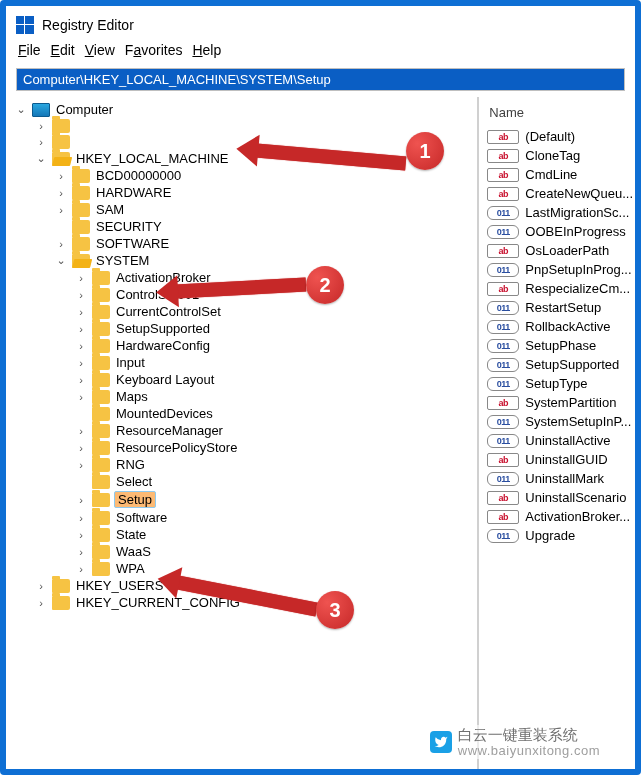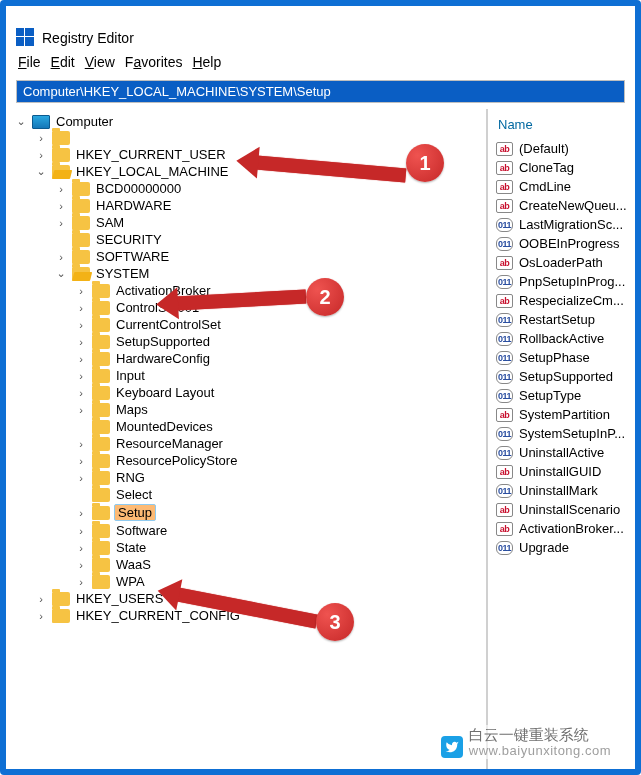--- a/index.html
+++ b/index.html
@@ -15,8 +15,8 @@
     overflow:hidden;
   }
   .titlebar {
-    display:flex; align-items:flex-end; gap:8px;
-    padding:22px 10px 4px 10px;
+    display:flex; align-items:center; gap:8px;
+    padding:10px 10px 4px 10px;
     font-size:14px;
   }
   .app-icon {

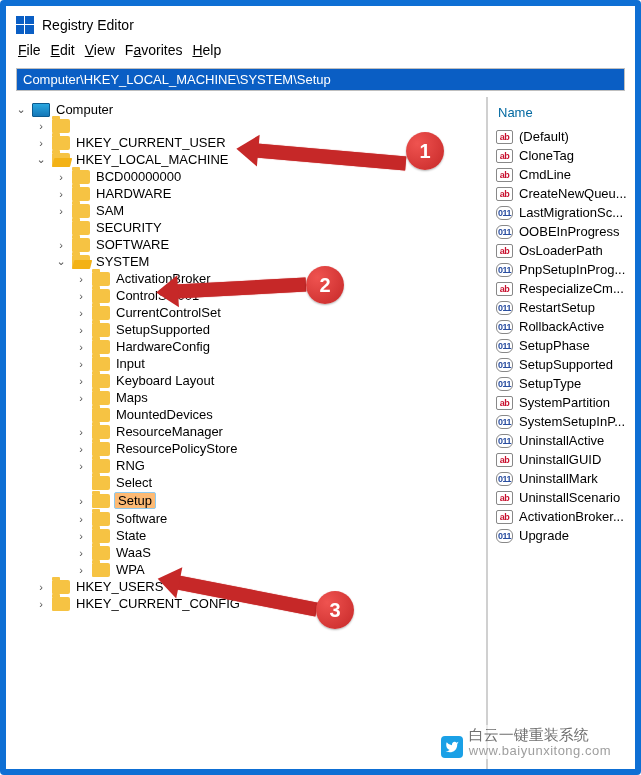--- a/index.html
+++ b/index.html
@@ -63,7 +63,7 @@
     padding:6px 0 0 6px;
   }
   .colhead {
-    font-size:13px; color:#0369a1;
+    font-size:13px; color:#404040;
     padding:2px 4px 6px 4px;
     border-bottom:1px solid transparent;
   }

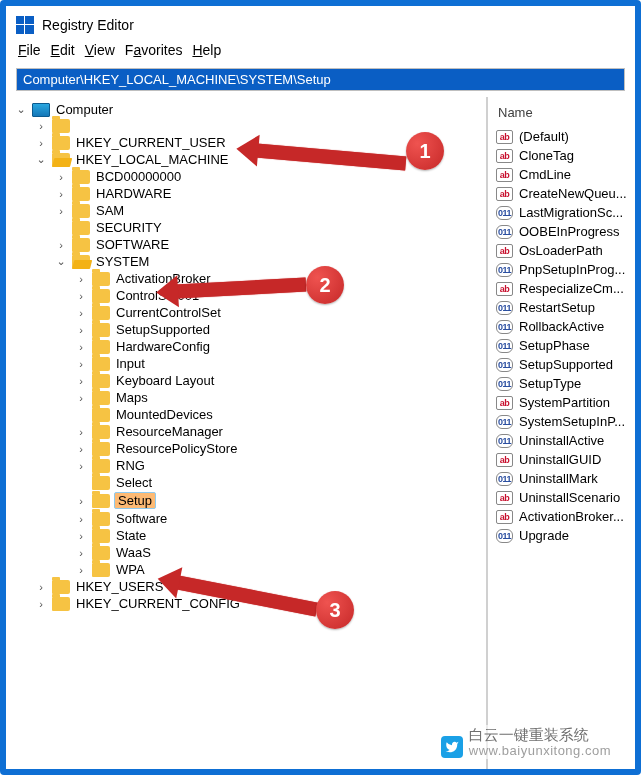--- a/index.html
+++ b/index.html
@@ -196,7 +196,6 @@
               <div class="node">
                 <span class="exp">›</span>
                 <span class="folder"></span>
-                <span class="label">HKEY_CURRENT_USER</span>
               </div>
             </li>
             <li>

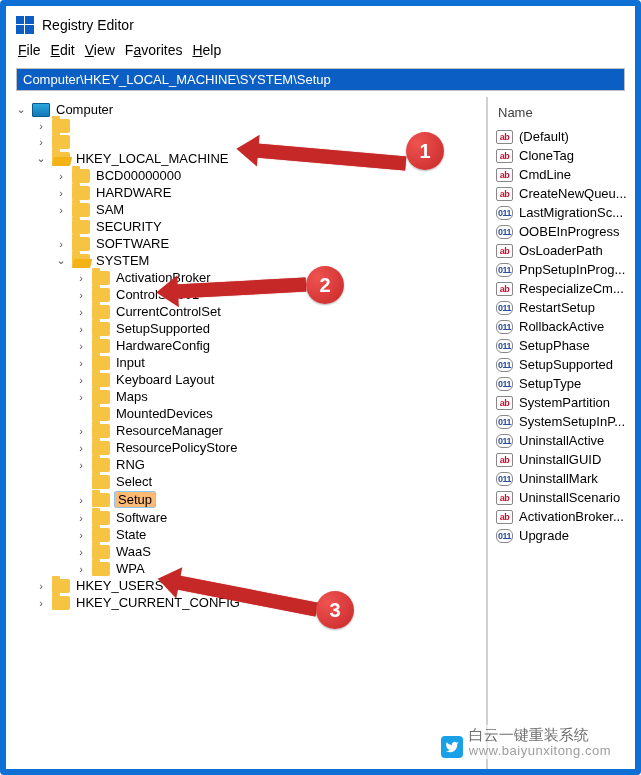--- a/index.html
+++ b/index.html
@@ -74,7 +74,7 @@
     white-space:nowrap;
   }
   .val-icon {
-    width:17px; height:14px;
+    width:32px; height:14px;
     display:inline-flex; align-items:center; justify-content:center;
     font-size:9px; font-weight:bold;
     border:1px solid #888; border-radius:2px;

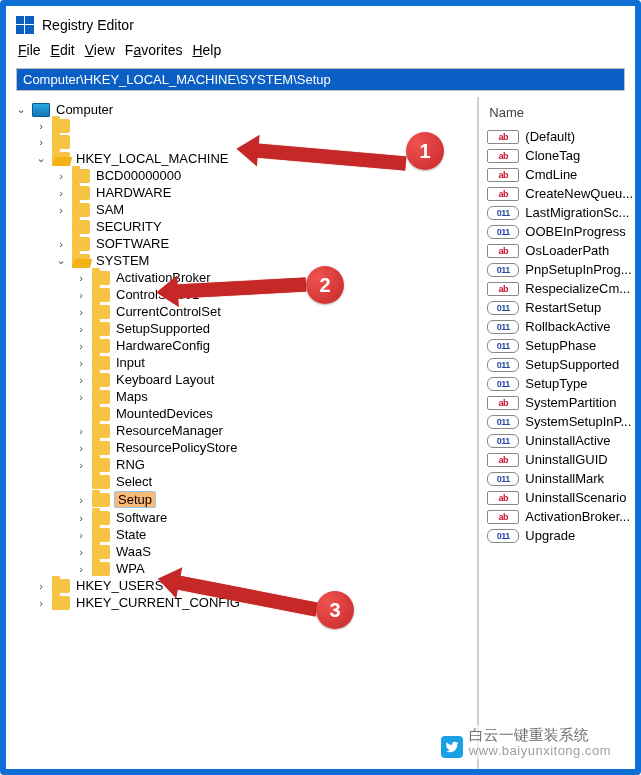--- a/index.html
+++ b/index.html
@@ -142,8 +142,8 @@
     border:16px solid transparent; border-right:22px solid #c62828; border-left:none;
   }
   .watermark {
-    position:absolute; right:21px; bottom:10px;
-    display:flex; align-items:flex-end; gap:6px;
+    position:absolute; right:32px; bottom:10px;
+    display:flex; align-items:center; gap:6px;
     color:#6f6f6f; font-size:15px;
     z-index:20;
     background:rgba(255,255,255,0.6);

